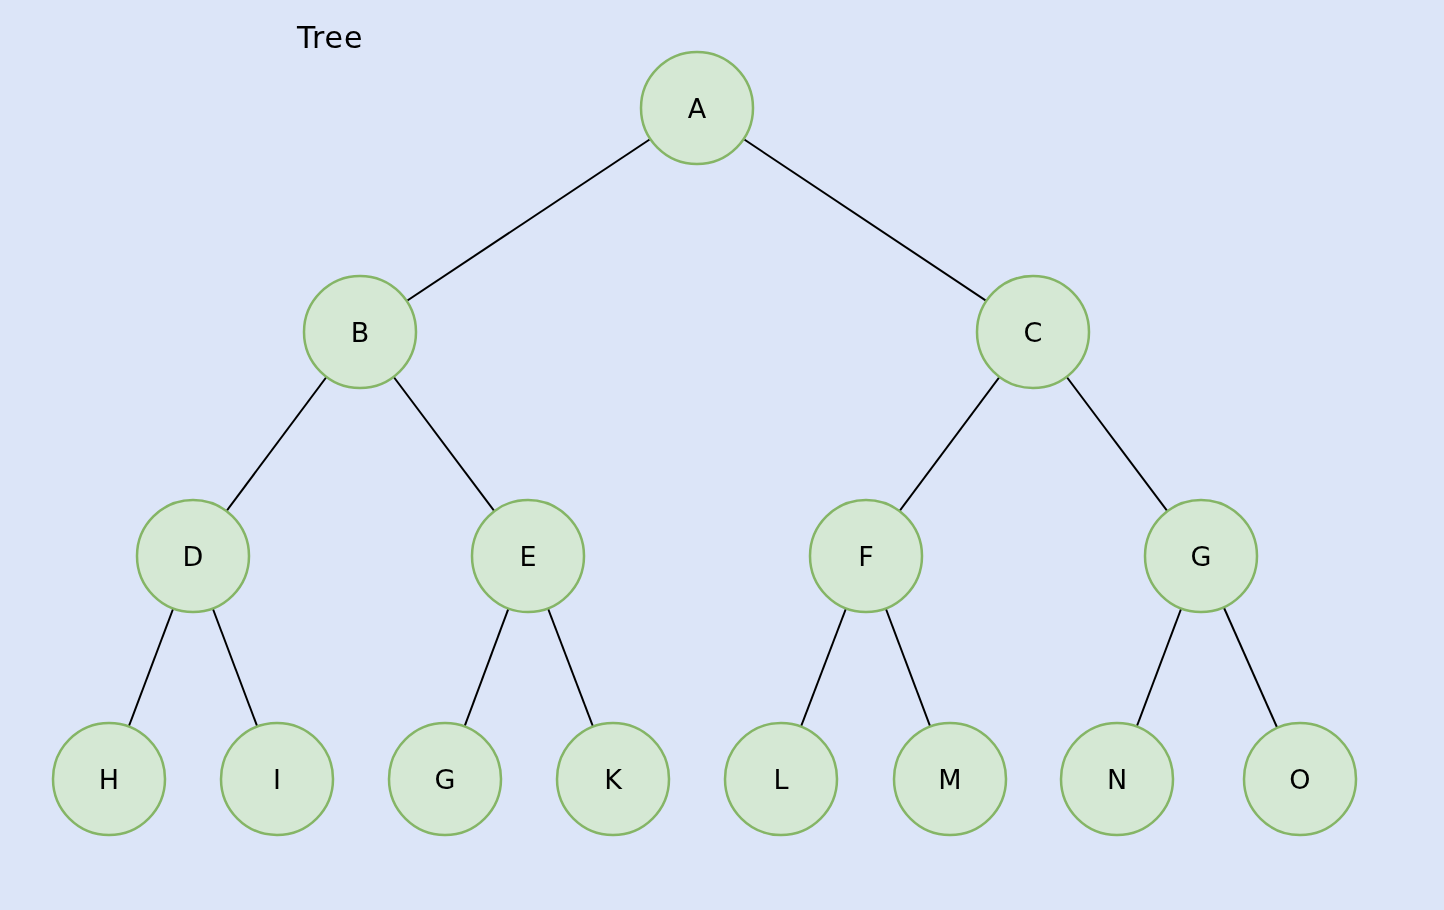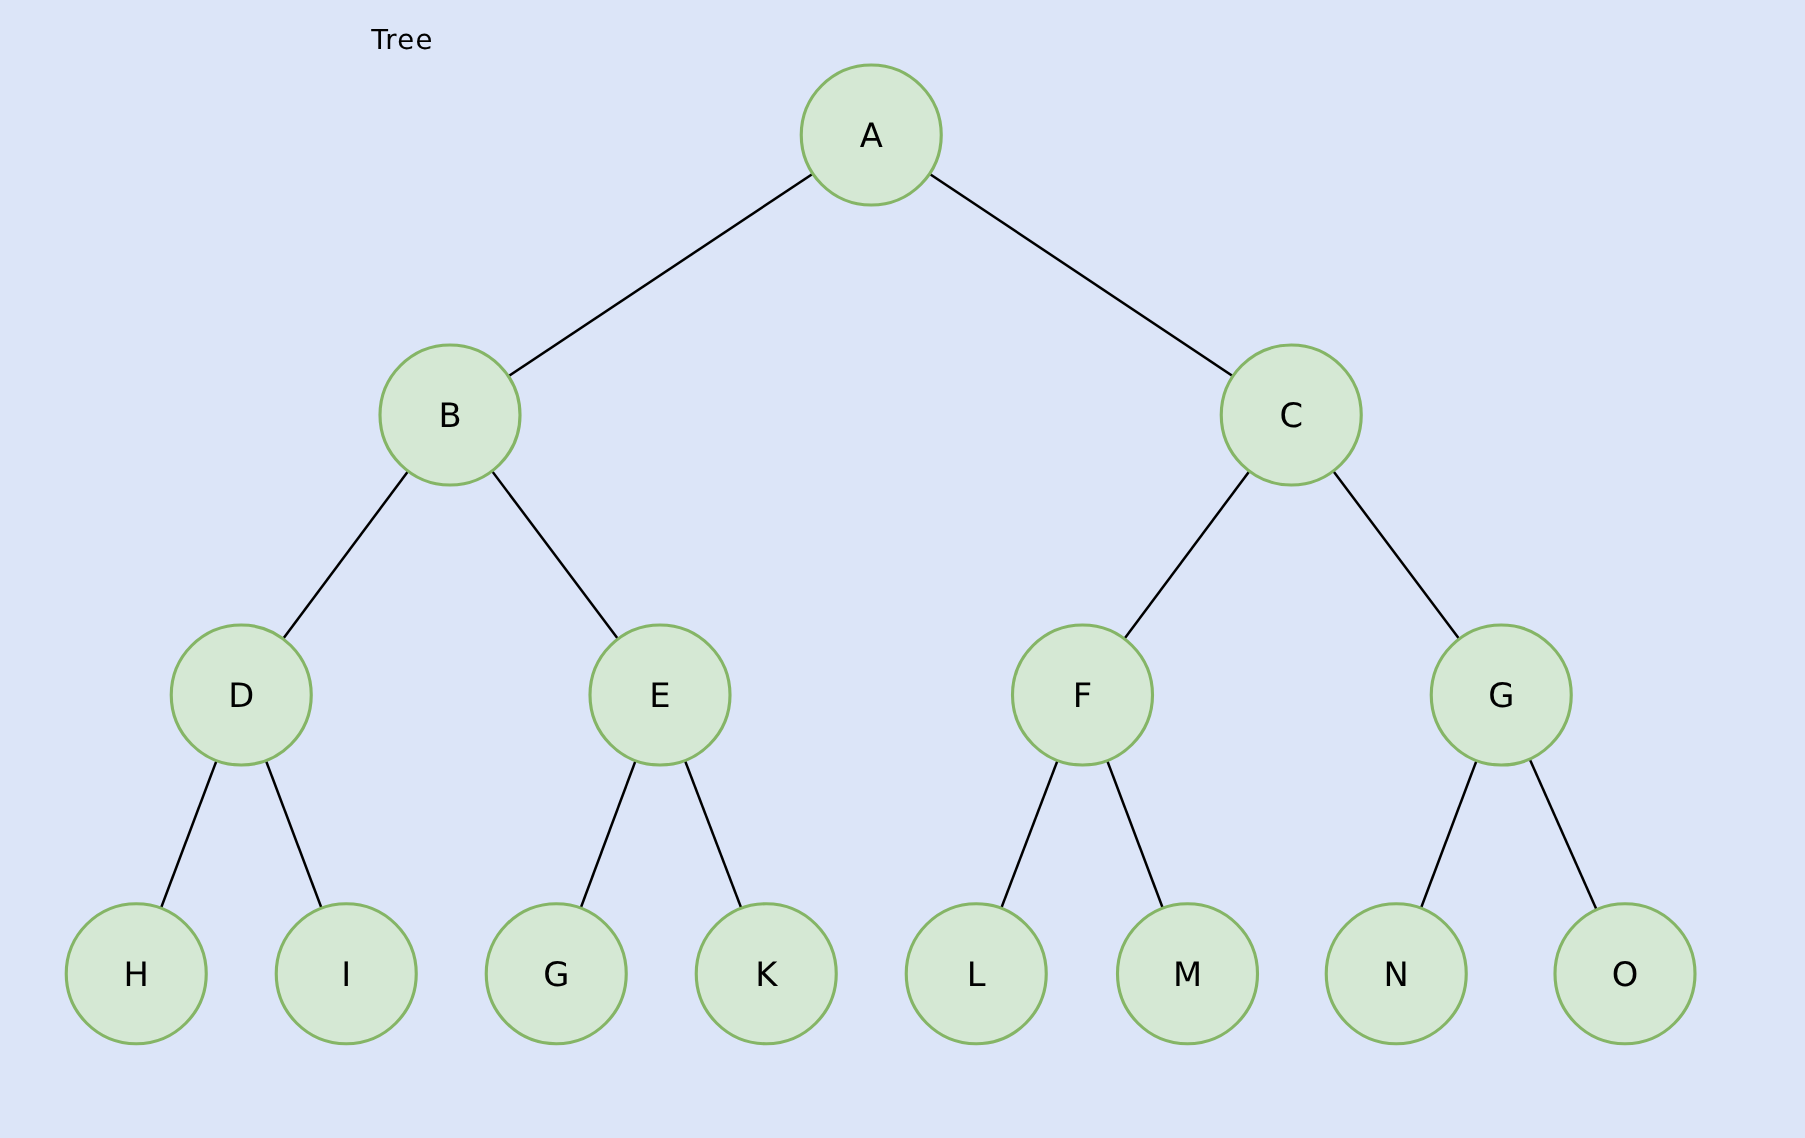--- a/index.html
+++ b/index.html
@@ -19,7 +19,7 @@
     position: absolute;
     left: 297px;
     top: 20px;
-    font-size: 22px;
+    font-size: 30px;
     letter-spacing: 1px;
     color: #000000;
     user-select: none;

